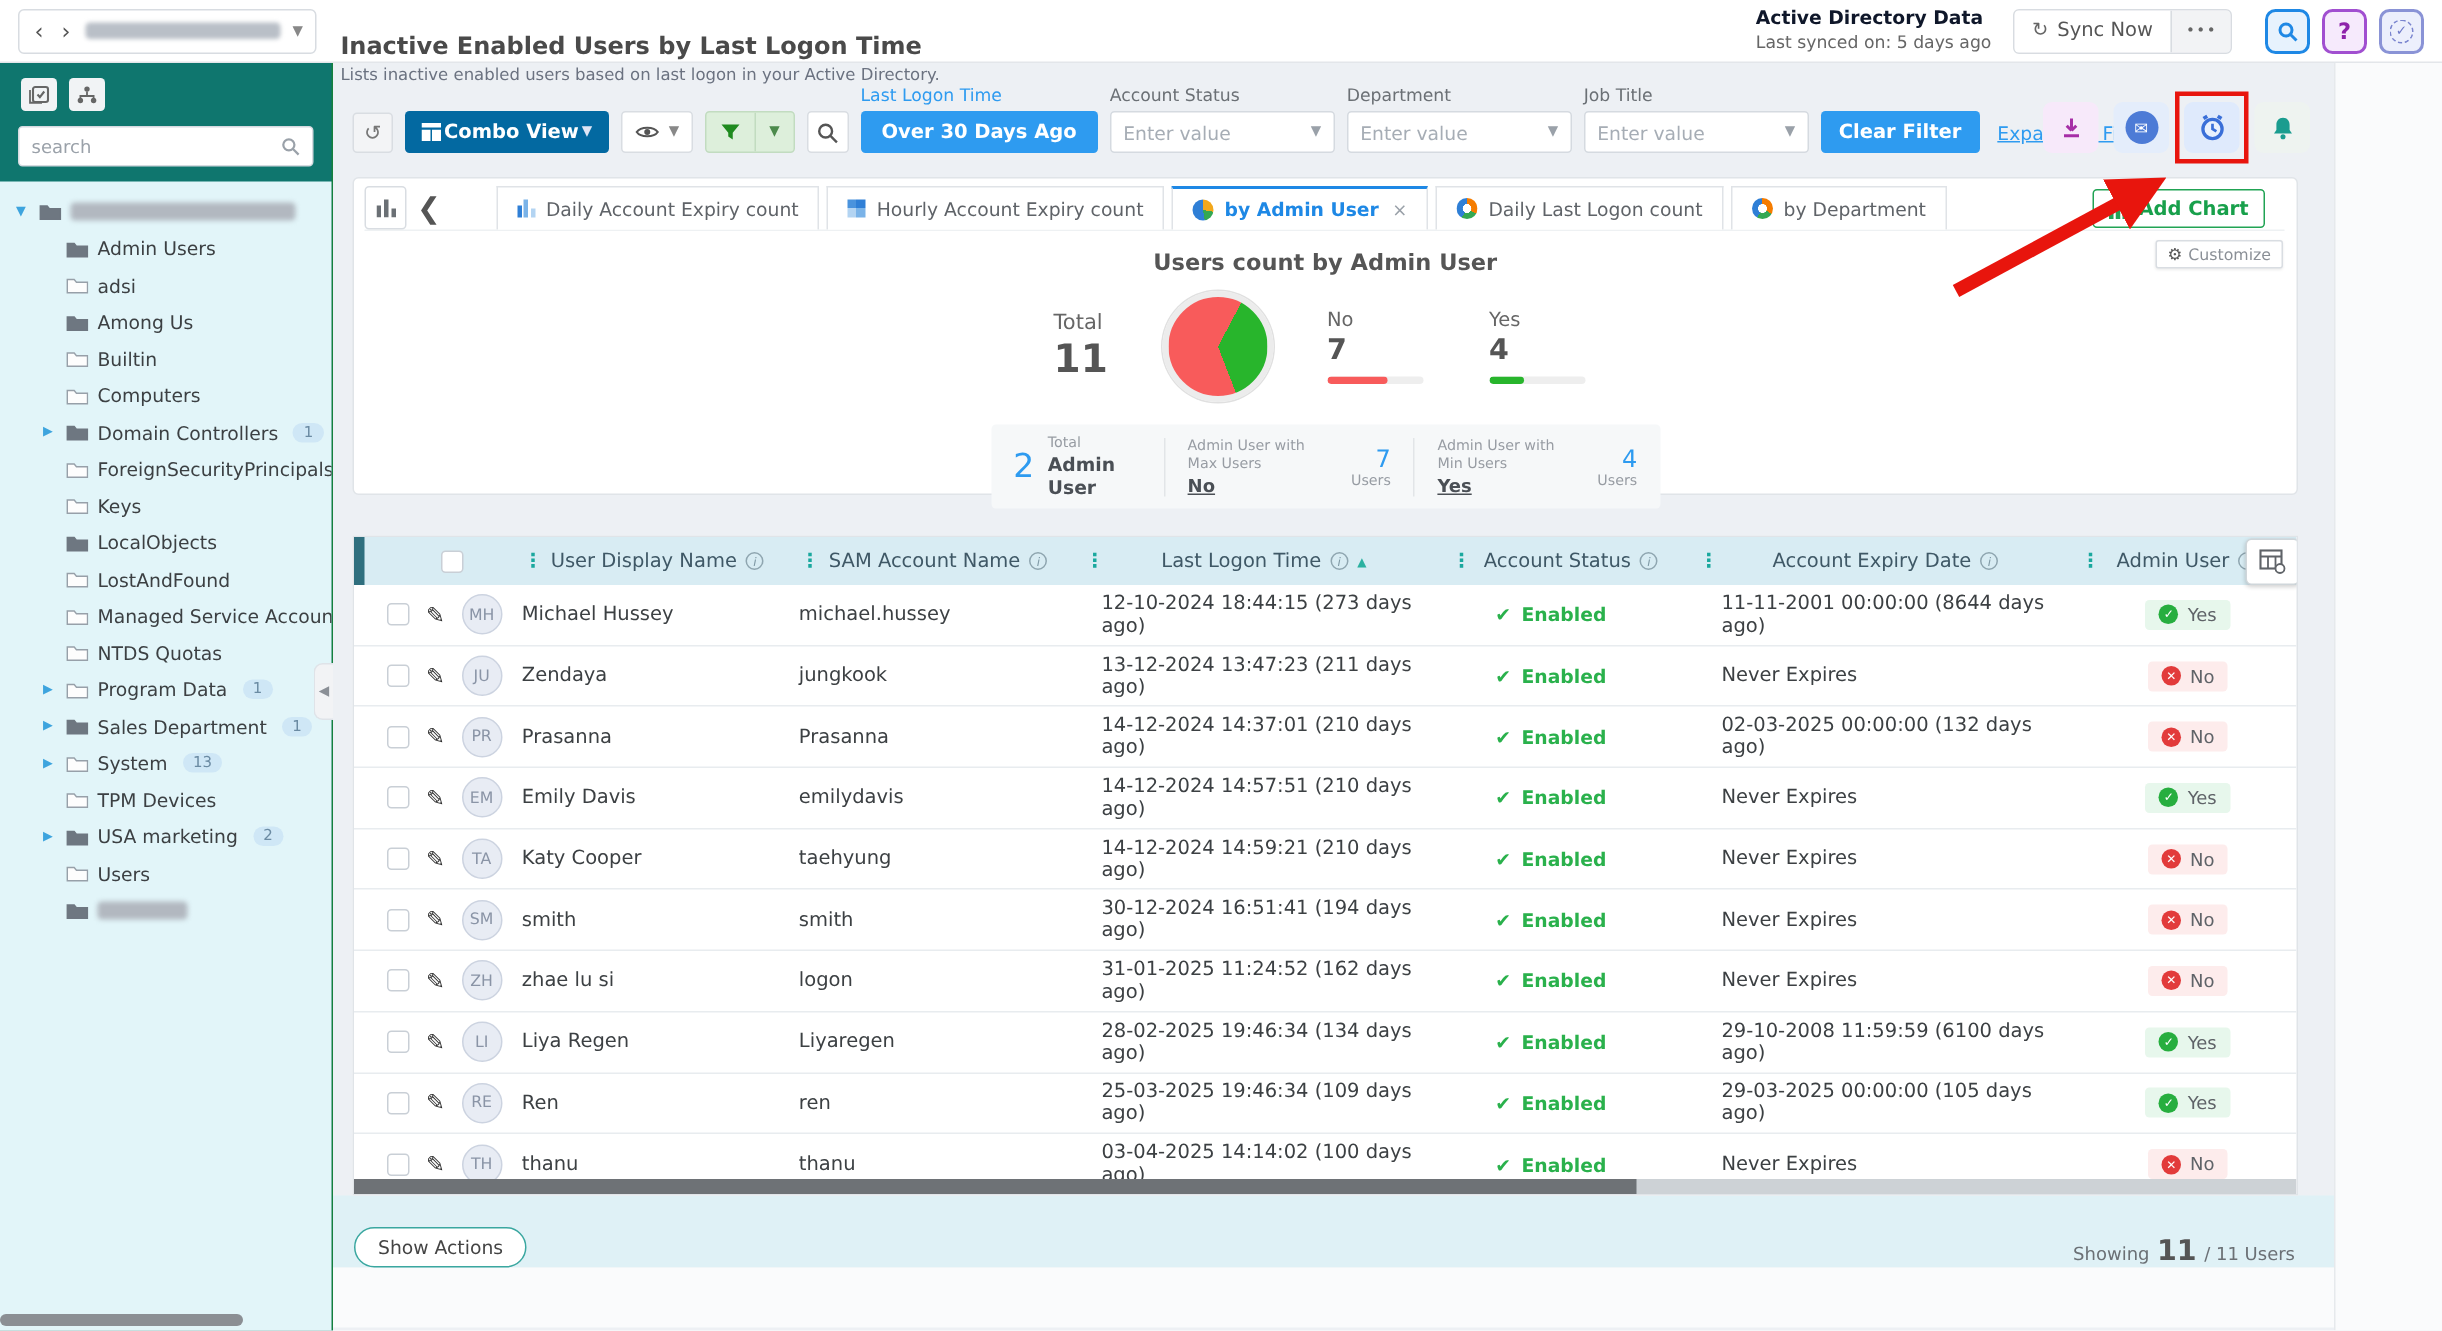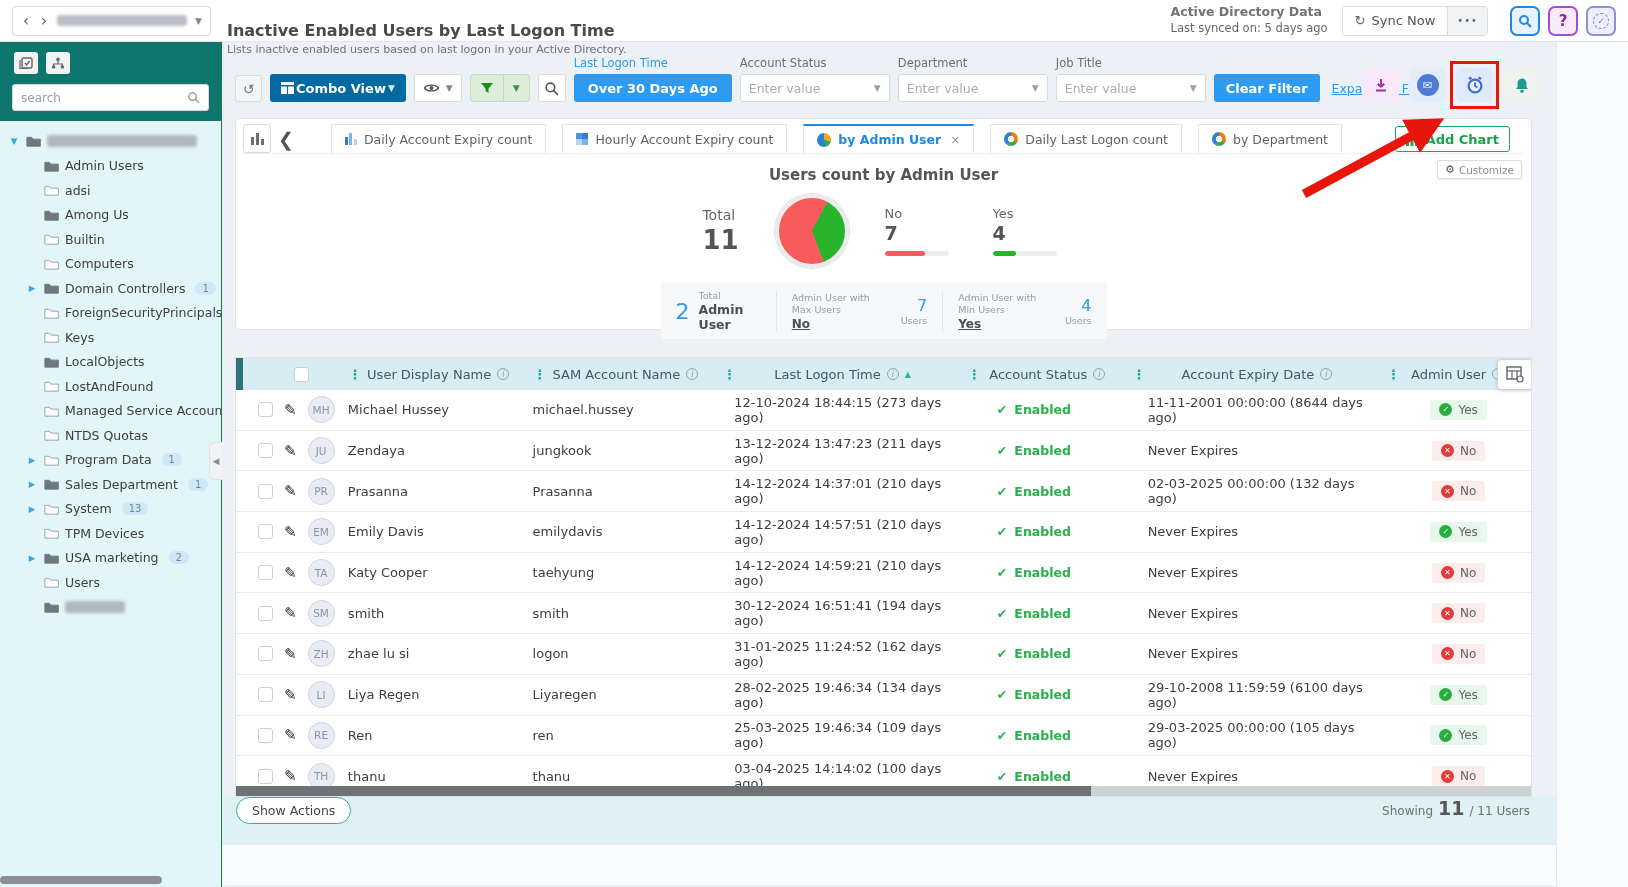--- a/index.html
+++ b/index.html
@@ -17,7 +17,7 @@
   .titleblock p { font-size:11px; color:#6b7280; margin-top:2px; }
   .top-spacer { flex:1; }
   .syncedblock { text-align:left; margin-right:14px; line-height:1.35; }
-  .syncedblock .l1 { font-weight:bold; color:#737373; font-size:12.5px; }
+  .syncedblock .l1 { font-weight:bold; color:#0f172a; font-size:12.5px; }
   .syncedblock .l2 { font-size:11.5px; color:#666; }
   .syncgroup { display:flex; align-items:center; height:30px; border:1px solid #d8dce1; border-radius:4px; background:#f8f9fa; margin-right:14px; overflow:hidden; }
   .syncbtn { display:flex; align-items:center; gap:6px; padding:0 12px; color:#555; font-size:13px; cursor:pointer; background:#fff; height:100%; }

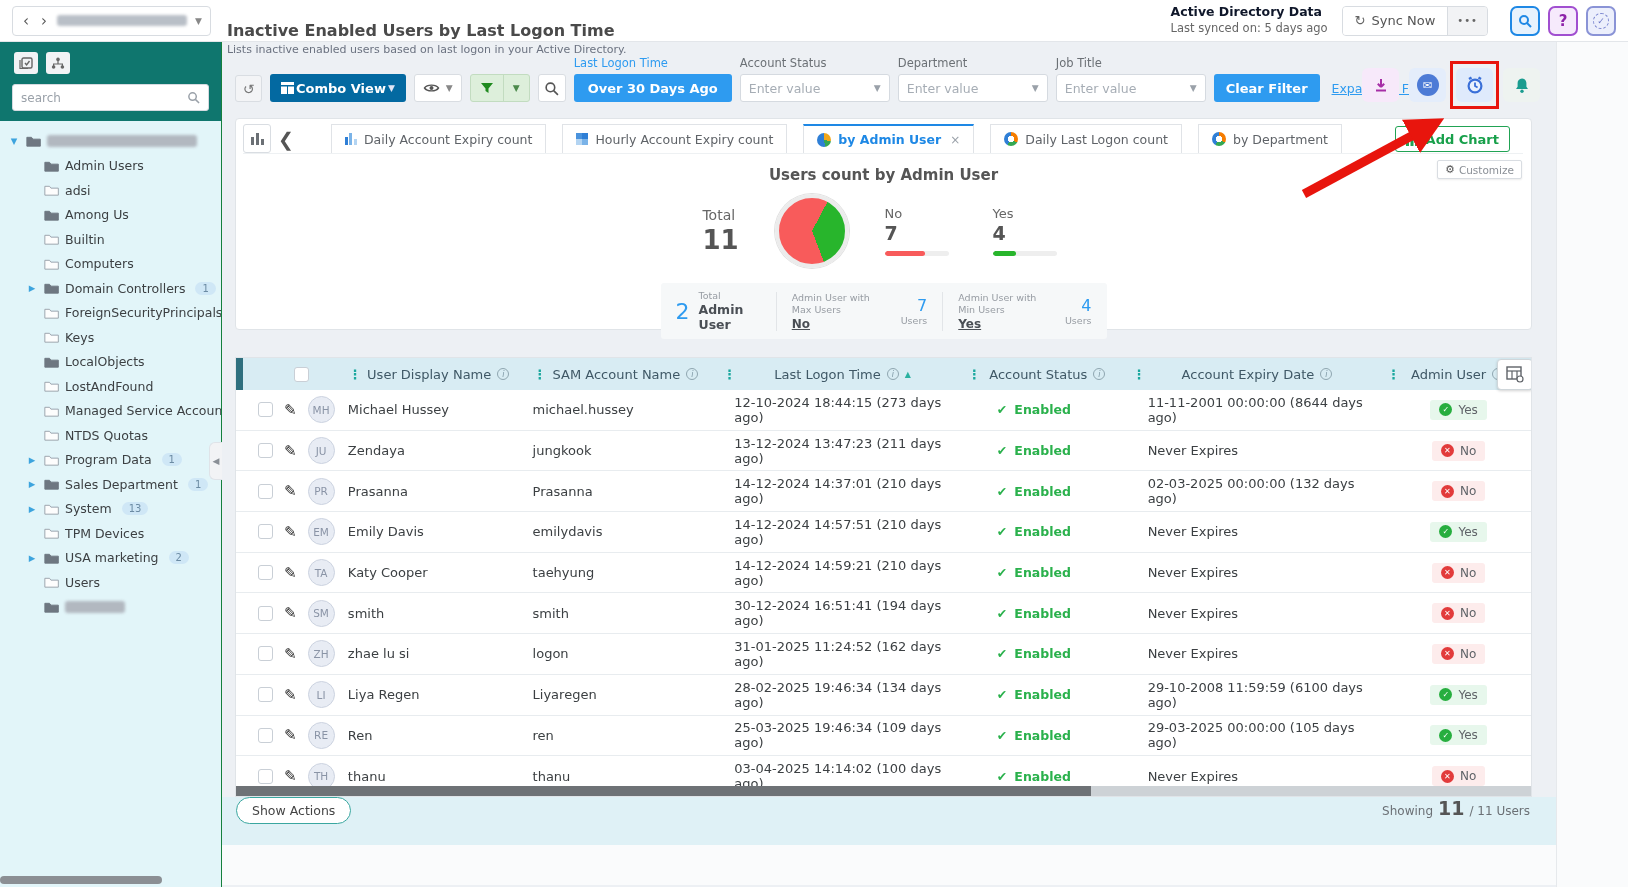--- a/index.html
+++ b/index.html
@@ -88,7 +88,7 @@
   .tab-row { display:flex; align-items:stretch; height:30px; margin:5px 8px 0 7px; gap:7px; border-bottom:1px solid #eef1f3; padding-right:170px;}
   .ctype-btn { width:28px; border:1px solid #d9dde2; border-radius:3px; display:flex; align-items:center; justify-content:center; background:#fff; cursor:pointer; }
   .tab-chevron { font-size:19px; color:#555; font-weight:bold; display:flex; align-items:center; cursor:pointer; }
-  .tabs { display:flex; gap:16px;padding-left:30px; }
+  .tabs { display:flex; gap:5px;padding-left:30px; }
   .tab { display:flex; align-items:center; gap:7px; padding:0 13px; border:1px solid #e0e3e7; border-bottom:none; background:#fff; font-size:12.5px; color:#5f6368; white-space:nowrap; cursor:pointer; }
   .tab.active { border-top:2px solid #1e88e5; color:#1e88e5; font-weight:bold; }
   .tab .tclose { color:#9aa1a9; font-size:12px; margin-left:2px; font-weight:normal;}

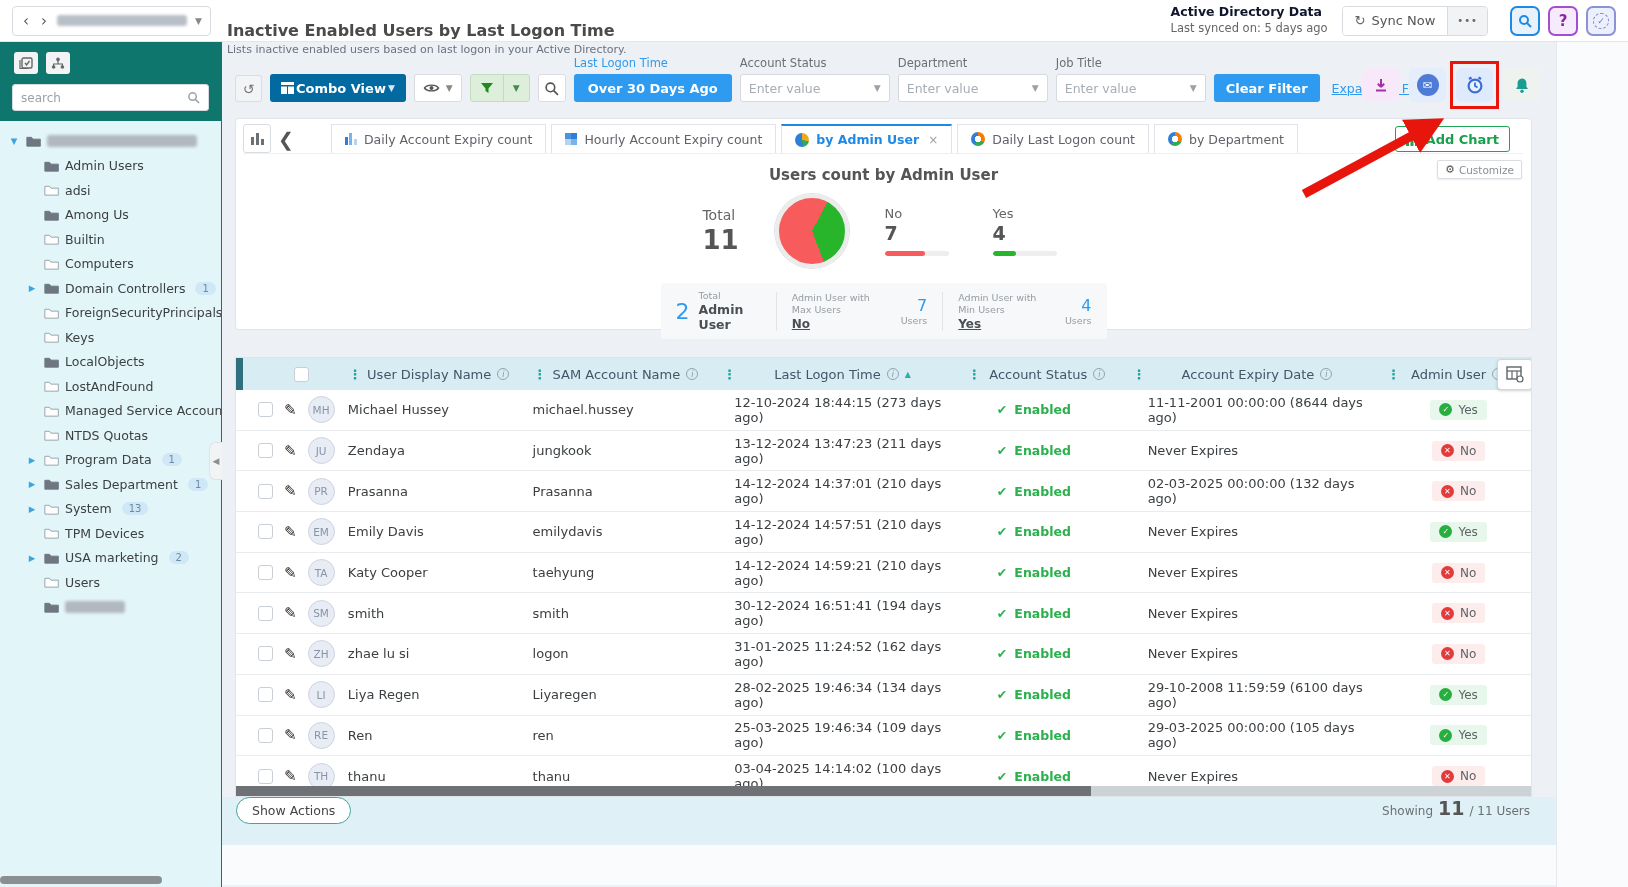--- a/index.html
+++ b/index.html
@@ -150,7 +150,7 @@
   .hscroll .thumb { width:66%; height:100%; background:#6e7276; }
 
   
-  .footer-bar { margin-top:0; width:1334px; height:48px; background:#dff1f6; display:flex; align-items:flex-start; justify-content:space-between; padding:0 26px 0 14px; }
+  .footer-bar { margin-top:0; width:1334px; height:48px; background:#dff1f6; display:flex; align-items:flex-end; justify-content:space-between; padding:0 26px 0 14px; }
   .show-actions { height:27px; padding:0 15px; border:1.5px solid #3aa7a0; border-radius:14px; background:#fff; color:#444; font-size:12.5px; cursor:pointer; font-family:inherit; }
   .showing { color:#6b7075; font-size:12px; display:flex; align-items:baseline; gap:5px; }
   .showing .big { font-size:19px; font-weight:bold; color:#555; }

